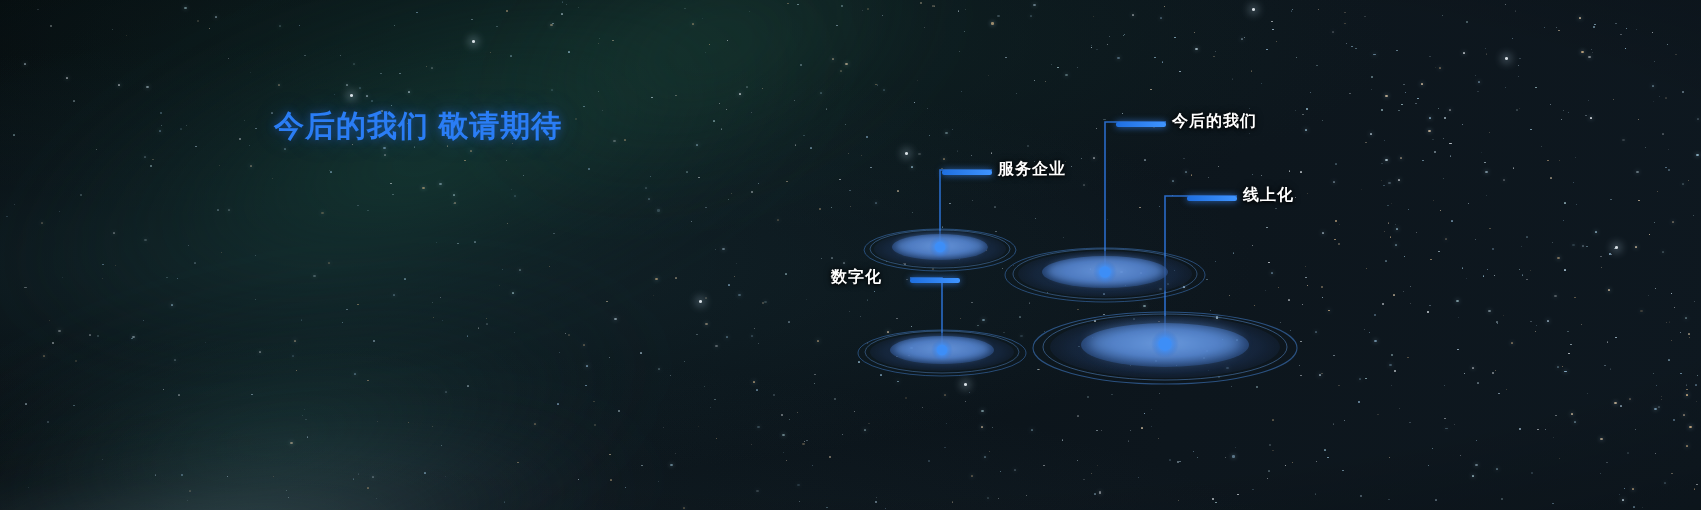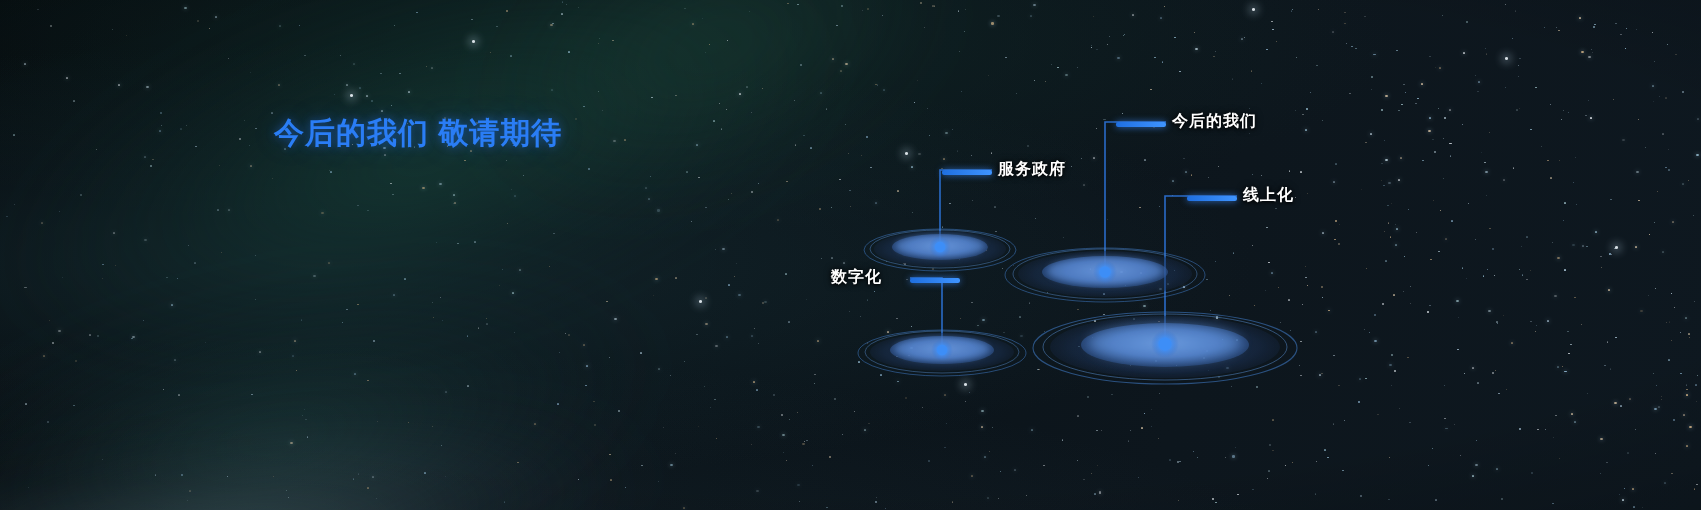--- a/index.html
+++ b/index.html
@@ -54,7 +54,7 @@
   }
 
   
-  .copy{position:absolute;left:274px;top:116px;width:490px;}
+  .copy{position:absolute;left:274px;top:109px;width:490px;}
   .headline{
     font-size:30px;font-weight:bold;letter-spacing:1px;
     color:#2a7df5;line-height:1.1;margin:0 0 22px 0;

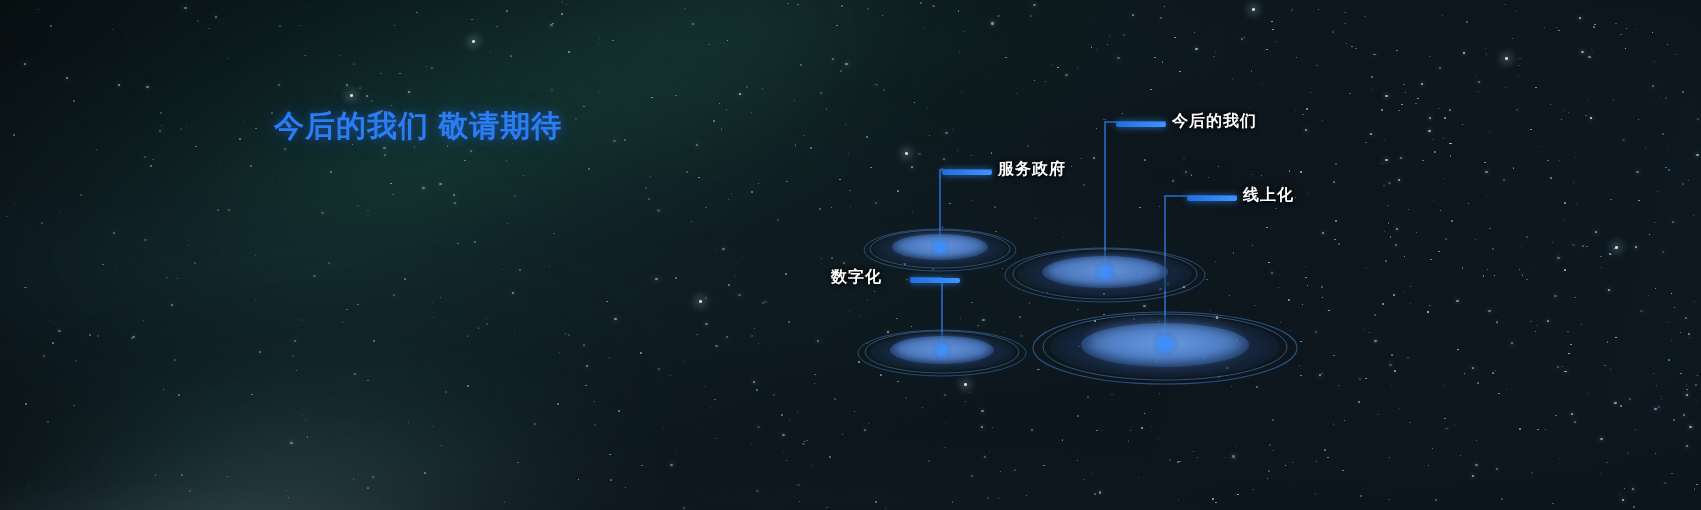--- a/index.html
+++ b/index.html
@@ -1178,7 +1178,7 @@
     </svg>
 
     <span class="dash dash-zhengfu"></span>
-    <span class="node-label lbl-zhengfu">服务政府</span>
+    <span class="node-label lbl-zhengfu">服务企业</span>
 
     <span class="dash dash-qiye"></span>
     <span class="node-label lbl-qiye">今后的我们</span>

